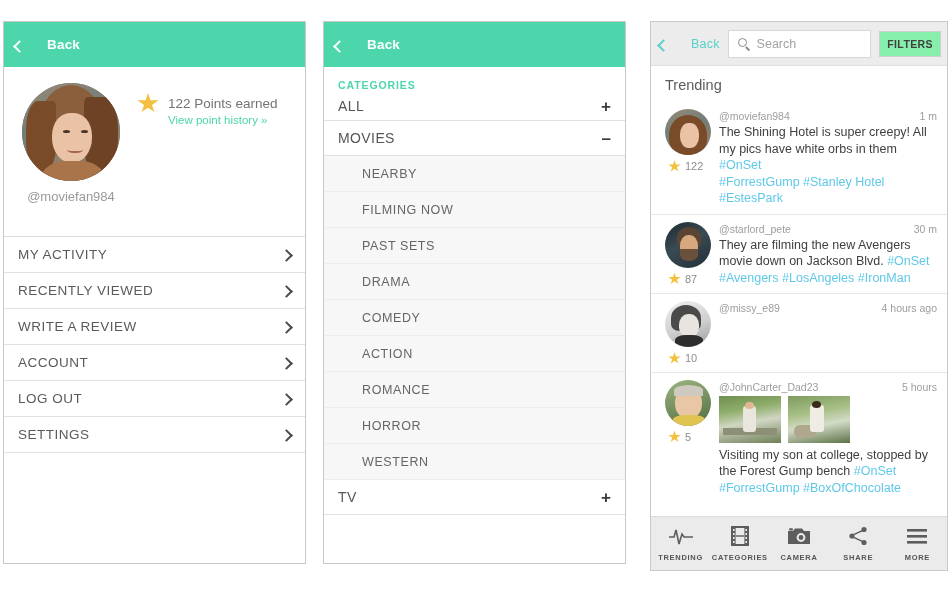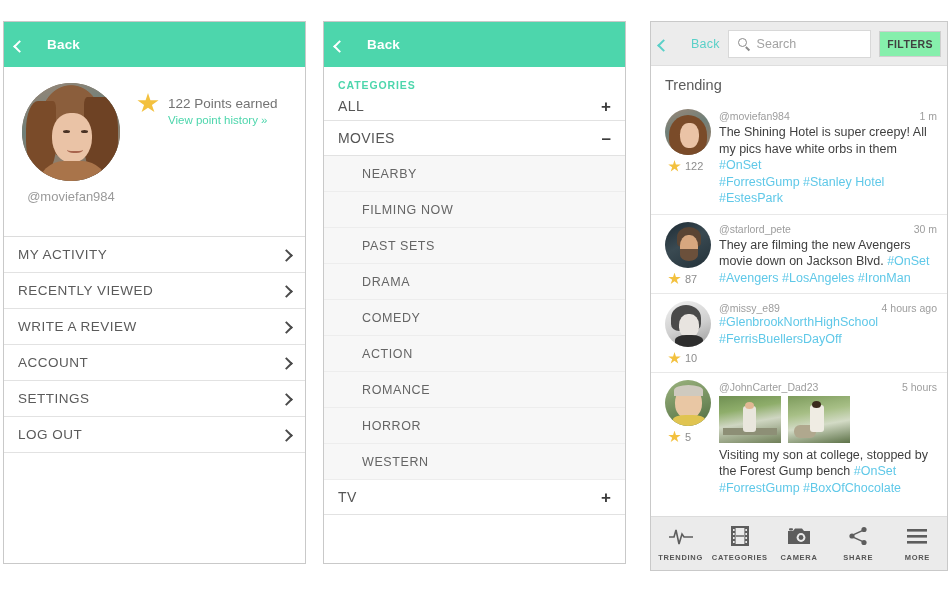--- a/index.html
+++ b/index.html
@@ -452,10 +452,6 @@
           <div class="post-meta">
             <span class="post-user">@missy_e89</span>
             <span class="post-time">4 hours ago</span>
-          </div>
-          <div class="tag-line">
-            <div><span class="tag">#GlenbrookNorthHighSchool</span></div>
-            <div><span class="tag">#FerrisBuellersDayOff</span></div>
           </div>
         </div>
       </div>

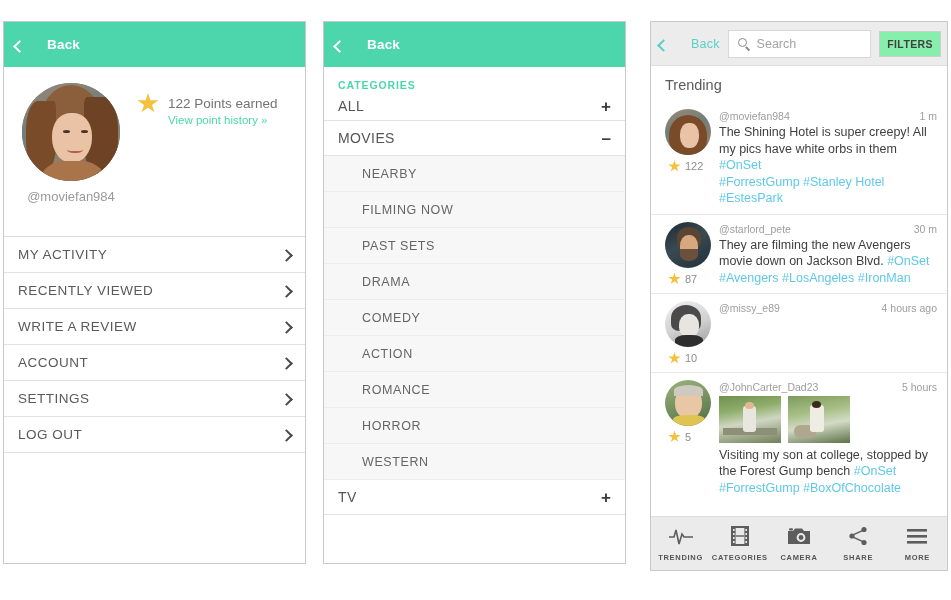--- a/index.html
+++ b/index.html
@@ -289,11 +289,11 @@
         <span class="chev-right"></span>
       </div>
       <div class="row">
+        <span class="row-label">LOG OUT</span>
+        <span class="chev-right"></span>
+      </div>
+      <div class="row">
         <span class="row-label">SETTINGS</span>
-        <span class="chev-right"></span>
-      </div>
-      <div class="row">
-        <span class="row-label">LOG OUT</span>
         <span class="chev-right"></span>
       </div>
     </div>

